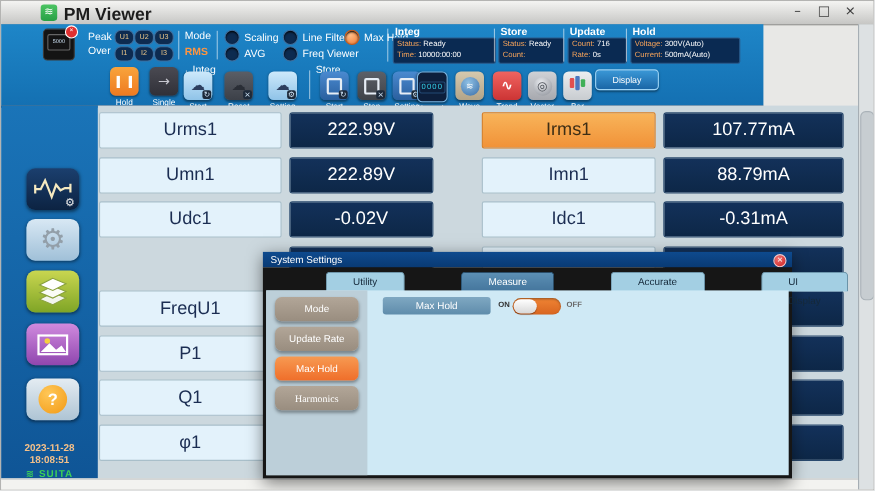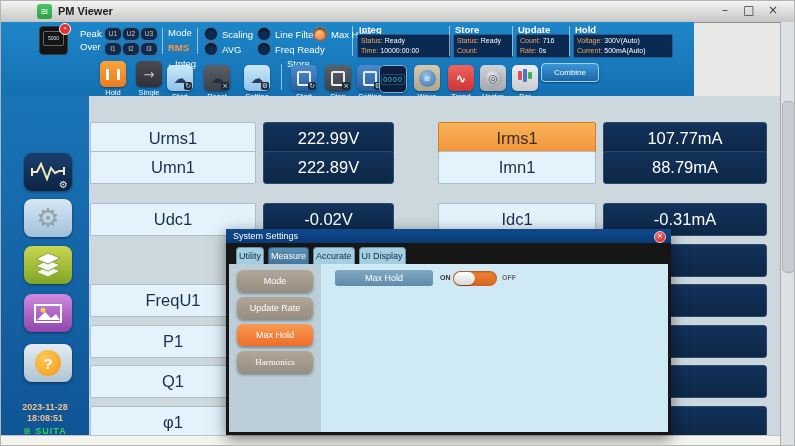--- a/index.html
+++ b/index.html
@@ -8,7 +8,7 @@
   
   .titlebar{position:absolute;left:0;top:0;width:100%;height:21px;background:linear-gradient(#f4f4f2,#c6c6c4);border-bottom:1px solid #8f8f8d;}
   .app-ico{position:absolute;left:36px;top:3px;width:15px;height:15px;border-radius:3px;background:linear-gradient(#4cc463,#28a045);color:#fff;font-size:10px;line-height:15px;text-align:center;}
-  .wtitle{position:absolute;left:57px;top:4px;font-size:11px;font-weight:bold;color:#1c1c1c;}
+  .wtitle{position:absolute;left:57px;top:4px;font-size:16px;font-weight:bold;color:#1c1c1c;}
   .winctl{position:absolute;right:14px;top:2px;display:flex;gap:10px;color:#3c3c3c;font-size:12px;}
   .winctl span{width:14px;text-align:center;cursor:default;}
   

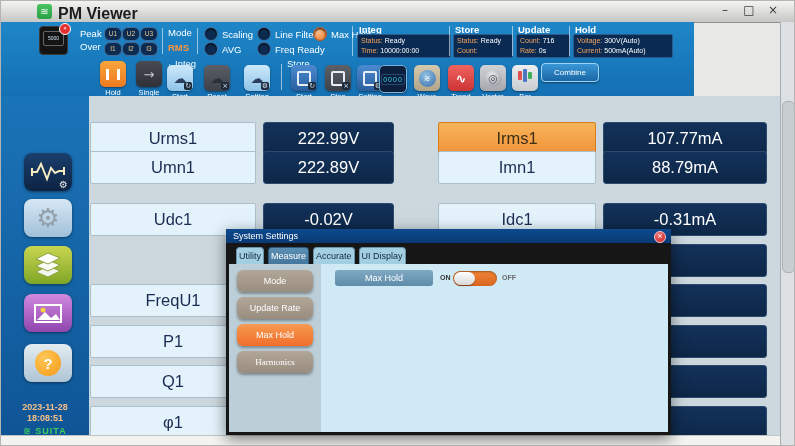--- a/index.html
+++ b/index.html
@@ -145,7 +145,7 @@
       </div>
     <div class="ind" style="left:256px;top:20px;">
       <span class="dot"></span>
-        <span>Freq Ready</span>
+        <span>Freq Viewer</span>
       </div>
     <div class="ind on" style="left:312px;top:5px;">
       <span class="dot"></span>

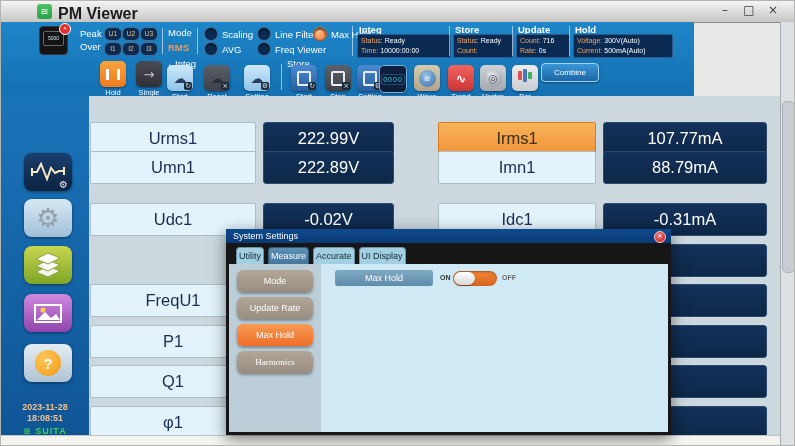--- a/index.html
+++ b/index.html
@@ -268,7 +268,7 @@
         </div>
       <div class="lb">Bar</div>
     </div>
-    <div class="combine">Combine</div>
+    <div class="combine">Display</div>
   </div>
 
   <div class="sidebar">

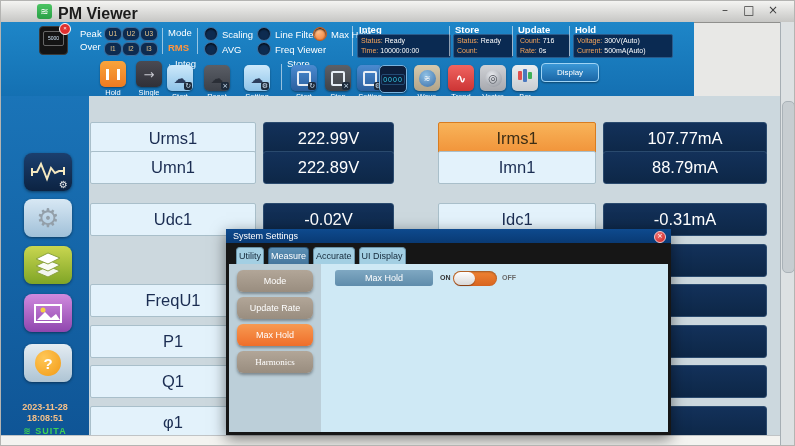--- a/index.html
+++ b/index.html
@@ -63,7 +63,7 @@
   
   .main{position:absolute;left:88px;top:95px;width:691px;height:339px;background:#ccd8de;}
   .mrow{position:absolute;left:0;width:100%;height:33px;}
-  .cell{position:absolute;top:0;height:33px;box-sizing:border-box;display:flex;align-items:center;justify-content:center;font-size:16.5px;margin-top:20px;}
+  .cell{position:absolute;top:0;height:33px;box-sizing:border-box;display:flex;align-items:center;justify-content:center;font-size:16.5px;}
   .ml{background:#e3f2fb;border:1px solid #a9bfca;border-radius:2px;color:#1b2d52;font-weight:500;}
   .mv{background:linear-gradient(#13315a,#0d2747);border:1px solid #2a4a6e;border-radius:3px;color:#fff;}
   .ml.hl{background:linear-gradient(#f8b45a,#f19238);border-color:#d87c20;color:#3d2e15;}

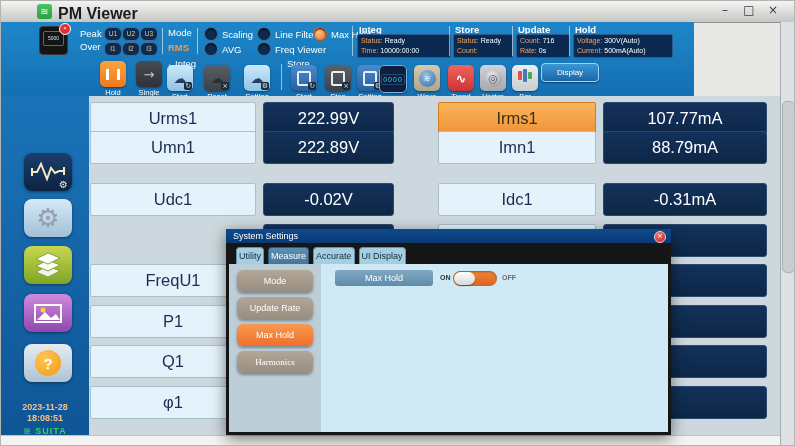--- a/index.html
+++ b/index.html
@@ -314,7 +314,7 @@
       <div class="cell ml hl c3">Irms1</div>
       <div class="cell mv c4">107.77mA</div>
     </div>
-    <div class="mrow" style="top:35px;">
+    <div class="mrow" style="top:47px;">
       <div class="cell ml c1">Umn1</div>
       <div class="cell mv c2">222.89V</div>
       <div class="cell ml c3">Imn1</div>

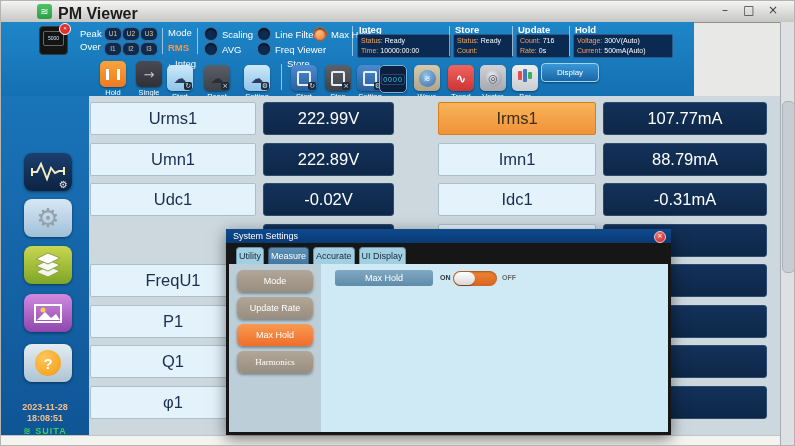--- a/index.html
+++ b/index.html
@@ -73,7 +73,7 @@
   .sthumb{position:absolute;left:781px;top:100px;width:11px;height:170px;background:#c7cdd1;border:1px solid #aab2b8;border-radius:5px;}
   .bstrip{position:absolute;left:0;top:434px;width:779px;height:12px;background:#f3f3f0;border-top:1px solid #c0c4c6;}
   
-  .dialog{position:absolute;left:225px;top:228px;width:445px;height:206px;z-index:10;box-shadow:0 4px 14px rgba(0,0,0,.5);}
+  .dialog{position:absolute;left:238px;top:228px;width:481px;height:206px;z-index:10;box-shadow:0 4px 14px rgba(0,0,0,.5);}
   .dtitle{position:absolute;left:0;top:0;width:100%;height:14px;background:linear-gradient(#0e4a8e,#093a74);color:#fff;font-size:9px;line-height:14px;padding-left:7px;box-sizing:border-box;}
   .dclose{position:absolute;right:5px;top:2px;width:10px;height:10px;border-radius:50%;background:radial-gradient(circle at 35% 30%,#f07070,#cc2020);border:1px solid #f8c8c8;color:#fff;font-size:7px;line-height:9px;text-align:center;}
   .dframe{position:absolute;left:0;top:14px;width:100%;height:192px;background:#161616;}

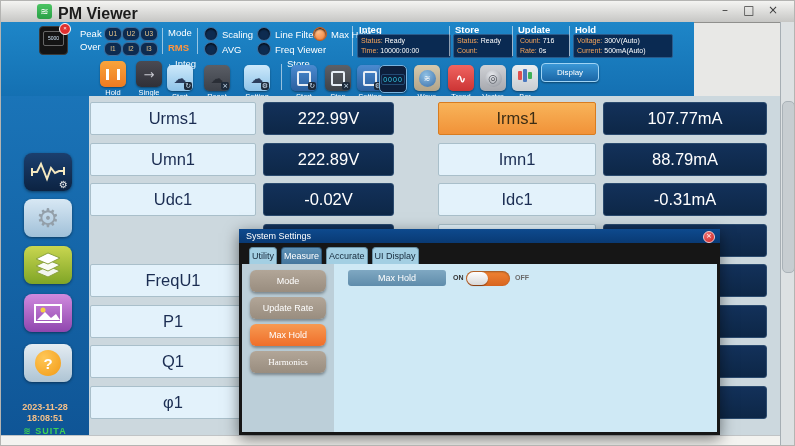--- a/index.html
+++ b/index.html
@@ -78,7 +78,7 @@
   .dclose{position:absolute;right:5px;top:2px;width:10px;height:10px;border-radius:50%;background:radial-gradient(circle at 35% 30%,#f07070,#cc2020);border:1px solid #f8c8c8;color:#fff;font-size:7px;line-height:9px;text-align:center;}
   .dframe{position:absolute;left:0;top:14px;width:100%;height:192px;background:#161616;}
   .tabs{position:absolute;left:10px;top:4px;display:flex;gap:4px;}
-  .tab{height:17px;padding:0 2px;background:#a3cfe3;color:#15293a;font-size:9px;line-height:17px;border-radius:4px 4px 0 0;border:1px solid #6a93a8;border-bottom:none;}
+  .tab{height:17px;padding:0 24px;background:#a3cfe3;color:#15293a;font-size:9px;line-height:17px;border-radius:4px 4px 0 0;border:1px solid #6a93a8;border-bottom:none;margin-left:47px;}
   .tab.active{background:linear-gradient(#5c8fb4,#44759c);color:#fff;border-color:#2f5a7c;}
   .dbody{position:absolute;left:3px;top:21px;right:3px;bottom:3px;background:#cfe9f5;}
   .dpanel{position:absolute;left:0;top:0;width:92px;height:100%;background:#bccfd9;}

